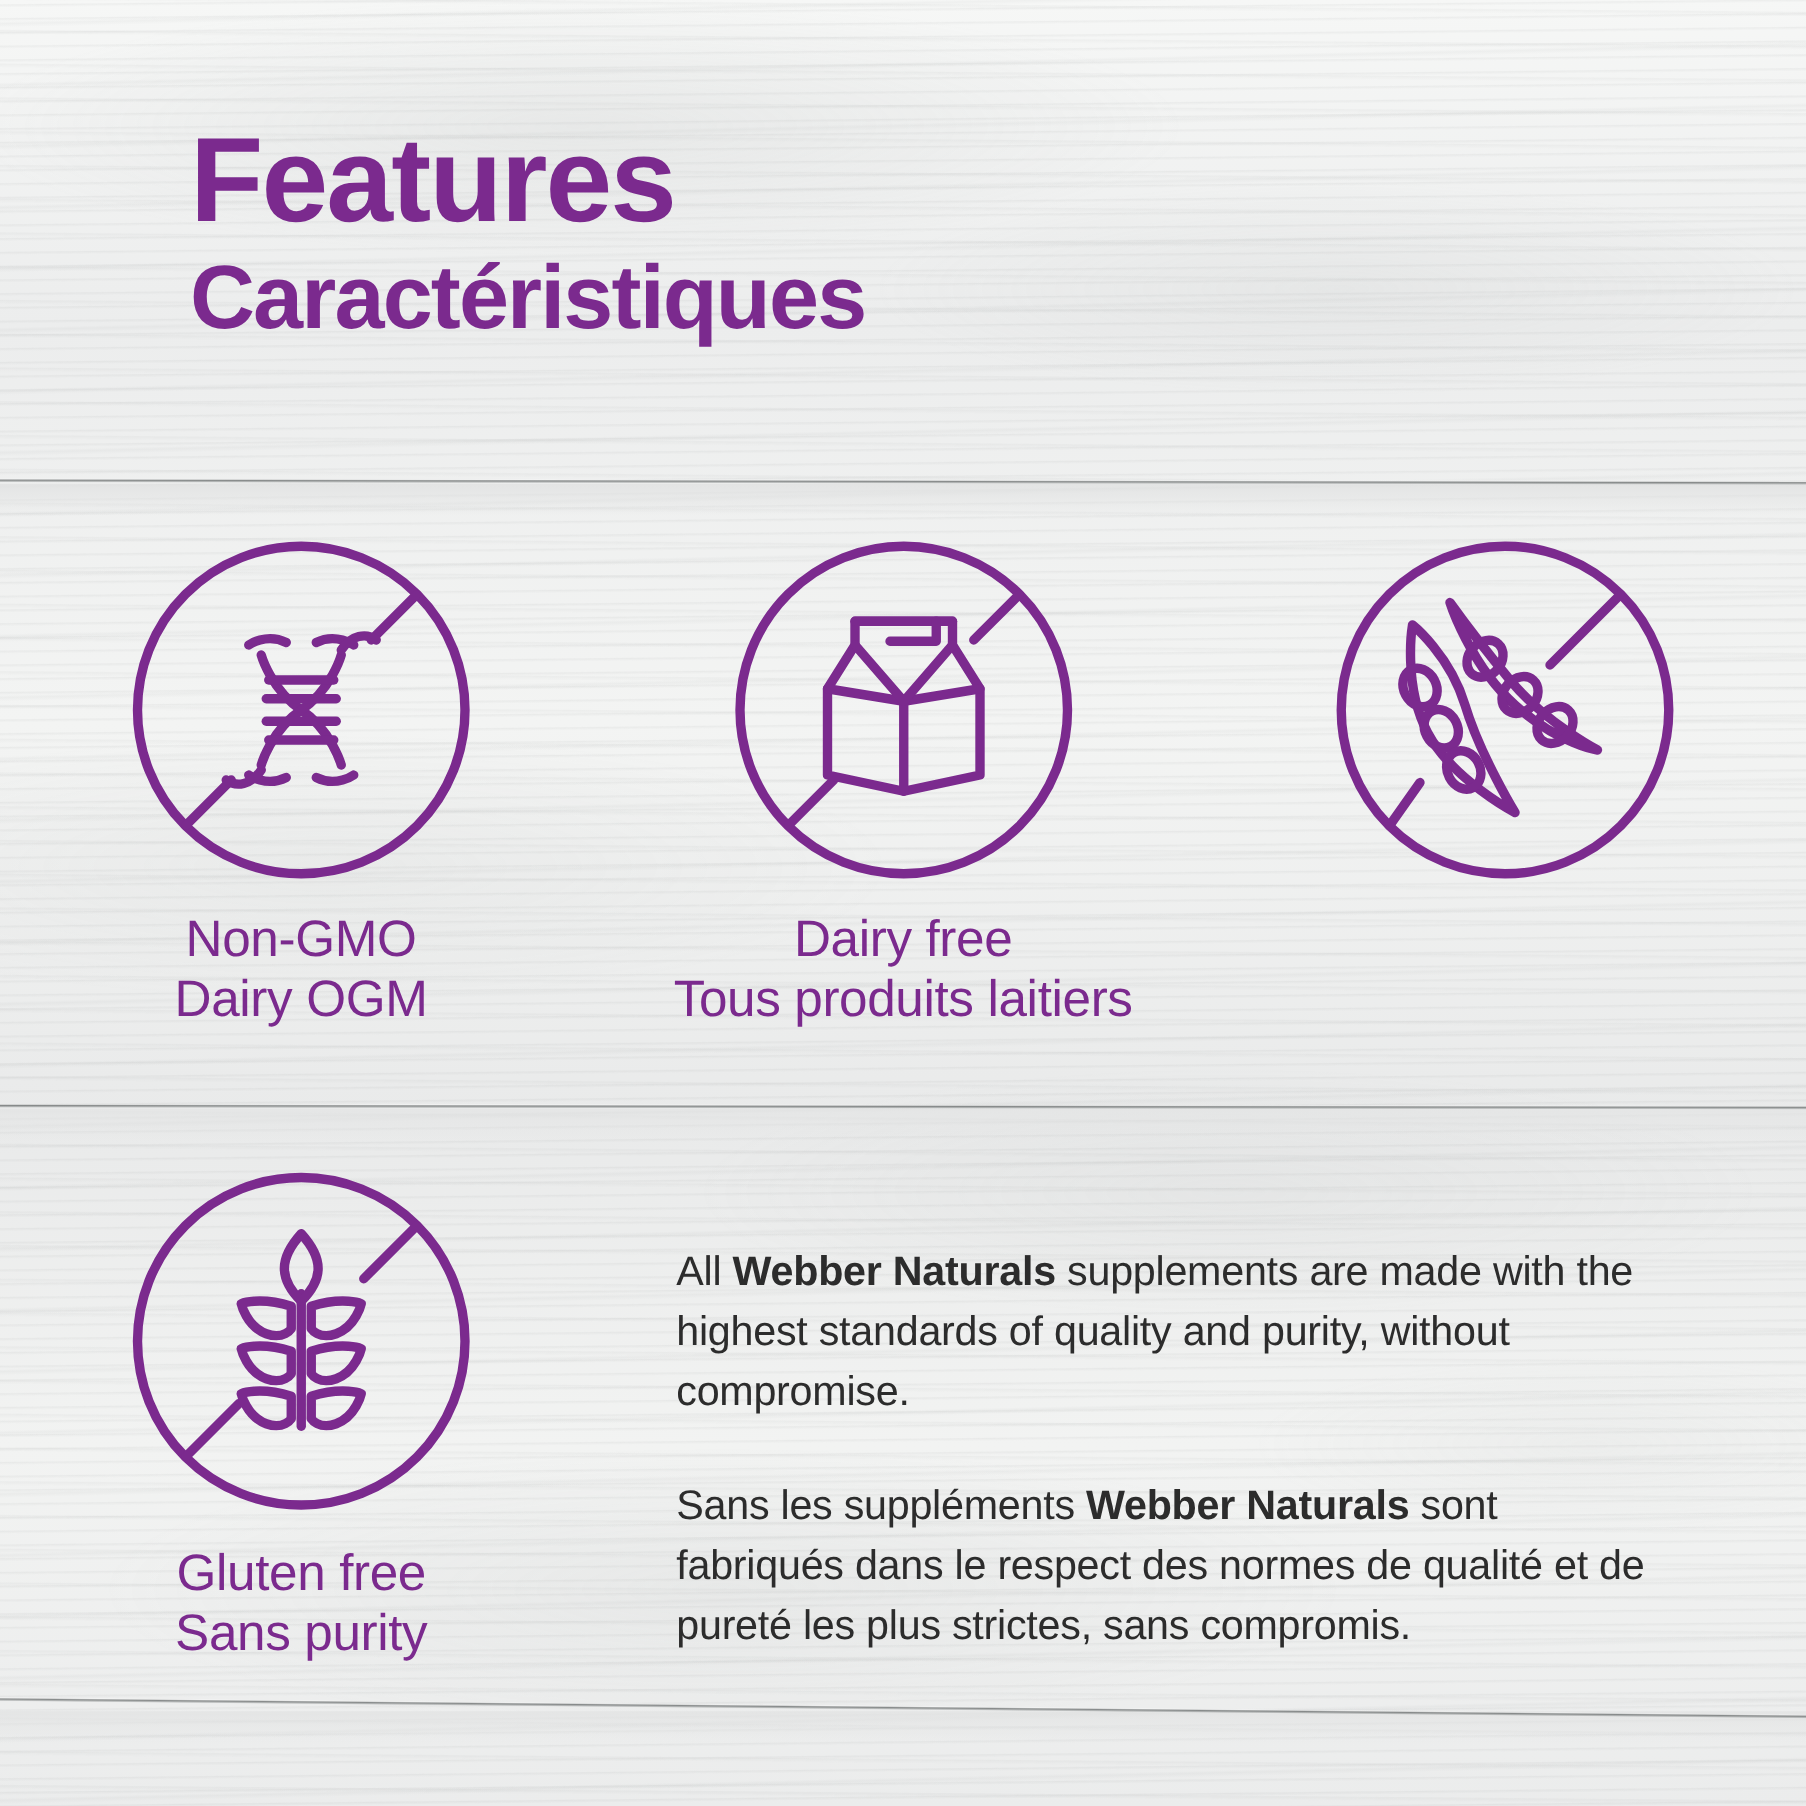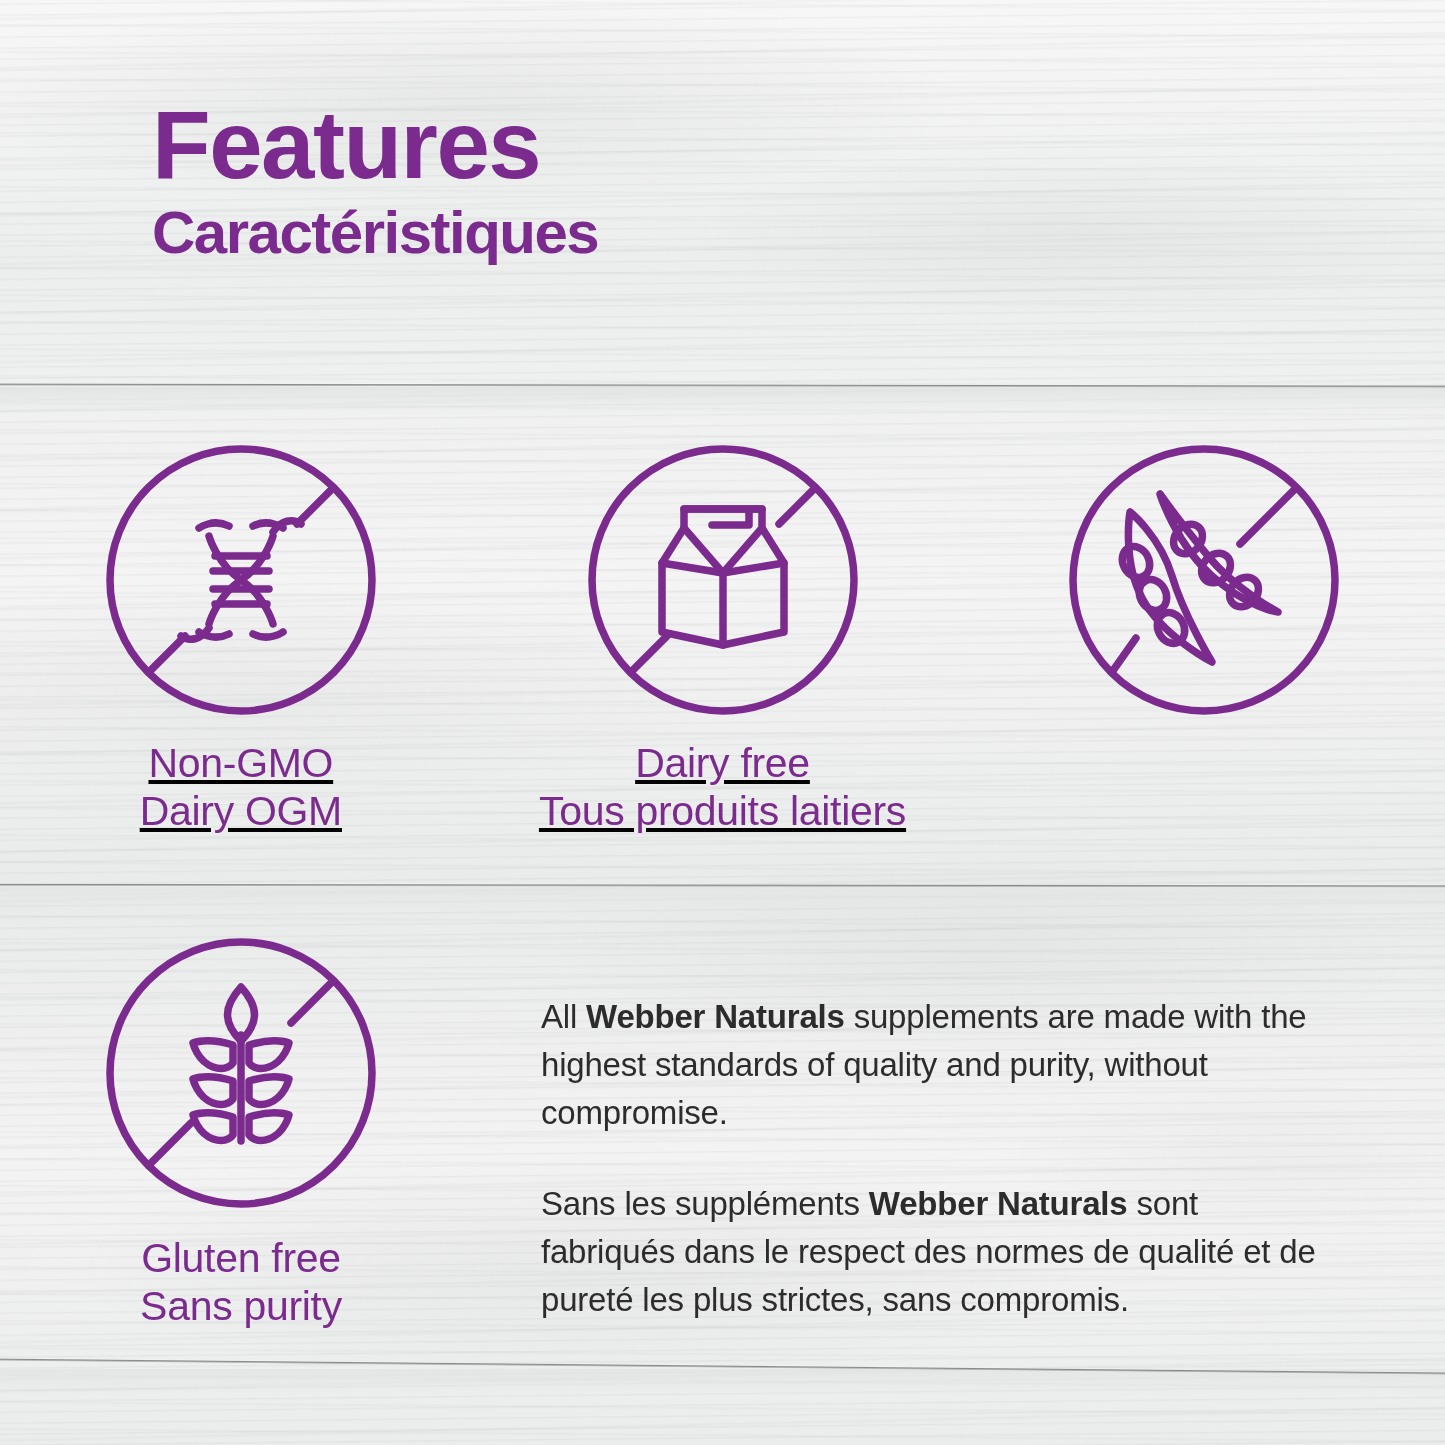--- a/index.html
+++ b/index.html
@@ -113,7 +113,7 @@
     white-space: nowrap;
   }
   .heading-line.l1 { font-size: 96px; margin-bottom: 8px; }
-  .heading-line.l2 { font-size: 60px; }
+  .heading-line.l2 { font-size: 72px; }
 
   
   .feature-row-top {

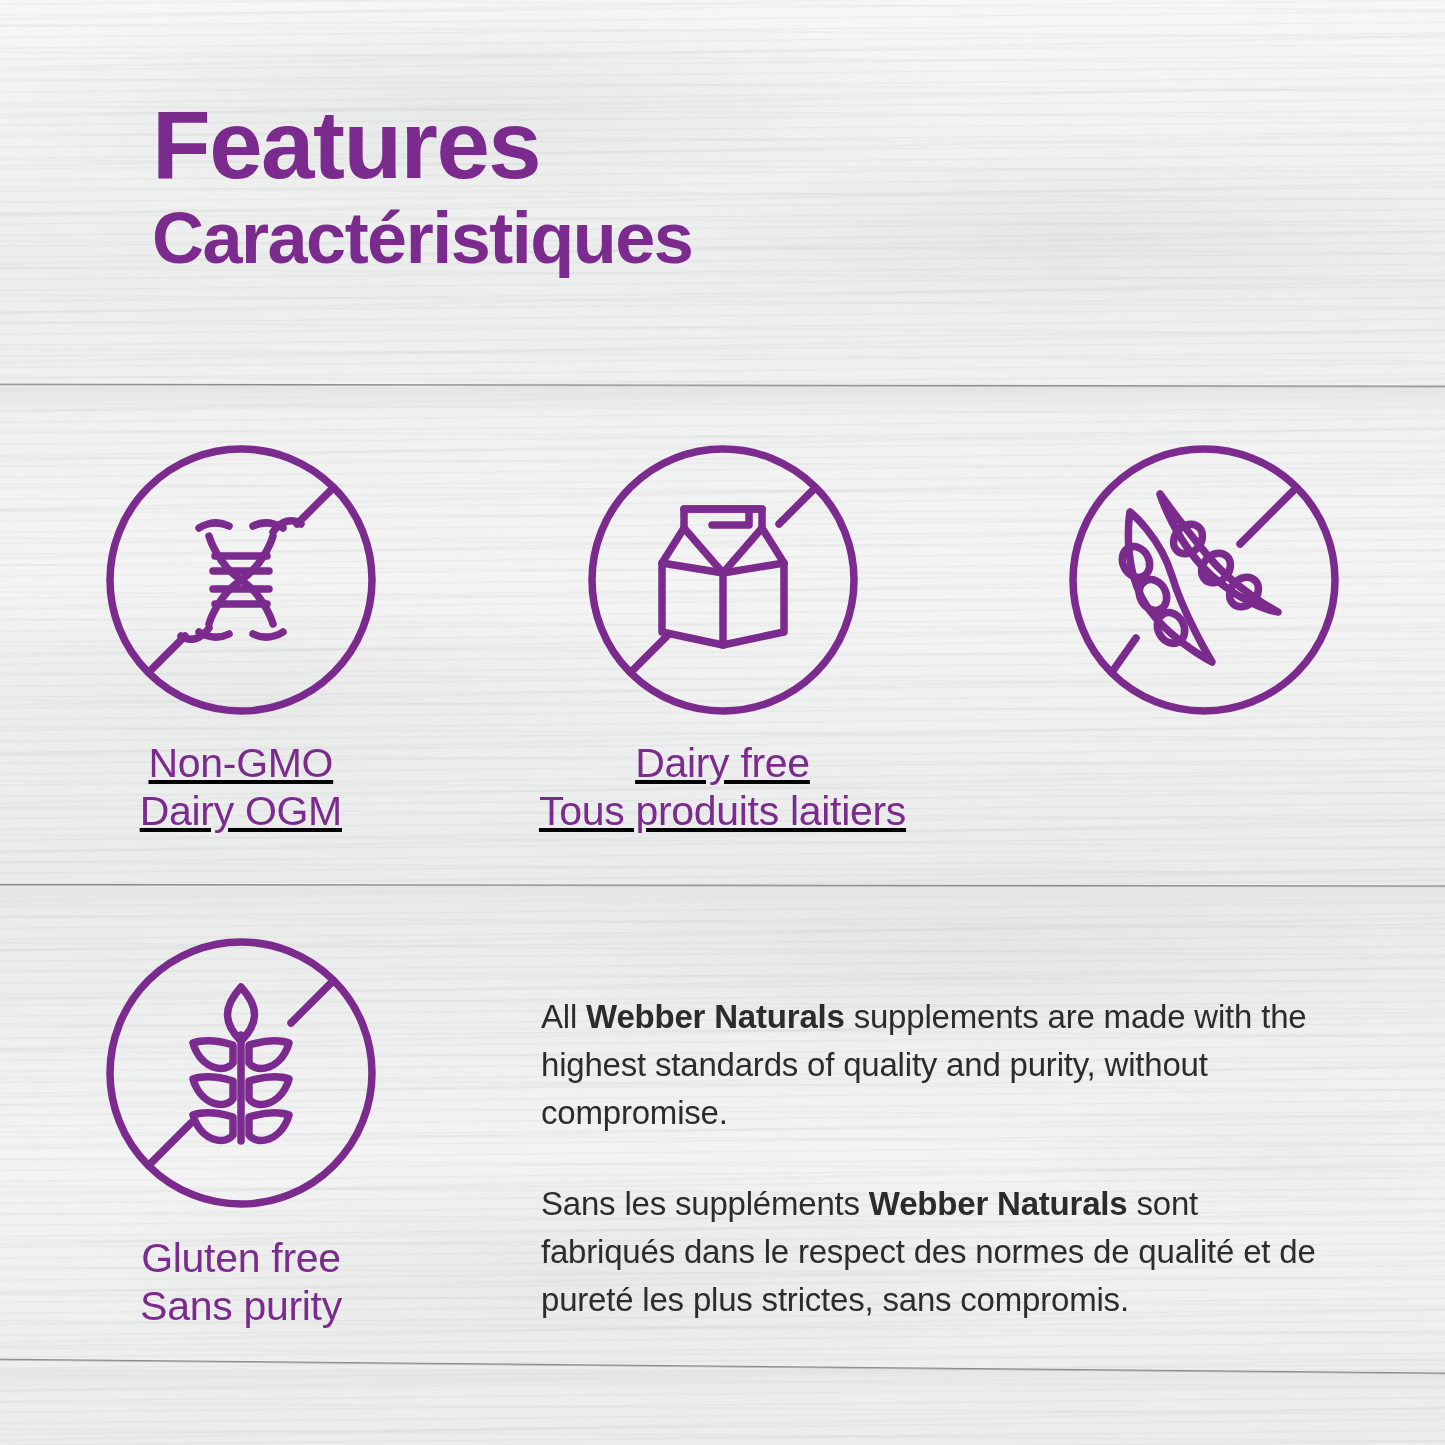--- a/index.html
+++ b/index.html
@@ -118,12 +118,11 @@
   
   .feature-row-top {
     position: absolute;
-    top: 440px;
+    top: 428px;
     left: 0;
     width: 1445px;
     height: 420px;
     display: flex;
-    text-decoration: underline;
   }
   .feature {
     flex: 1 1 0;

